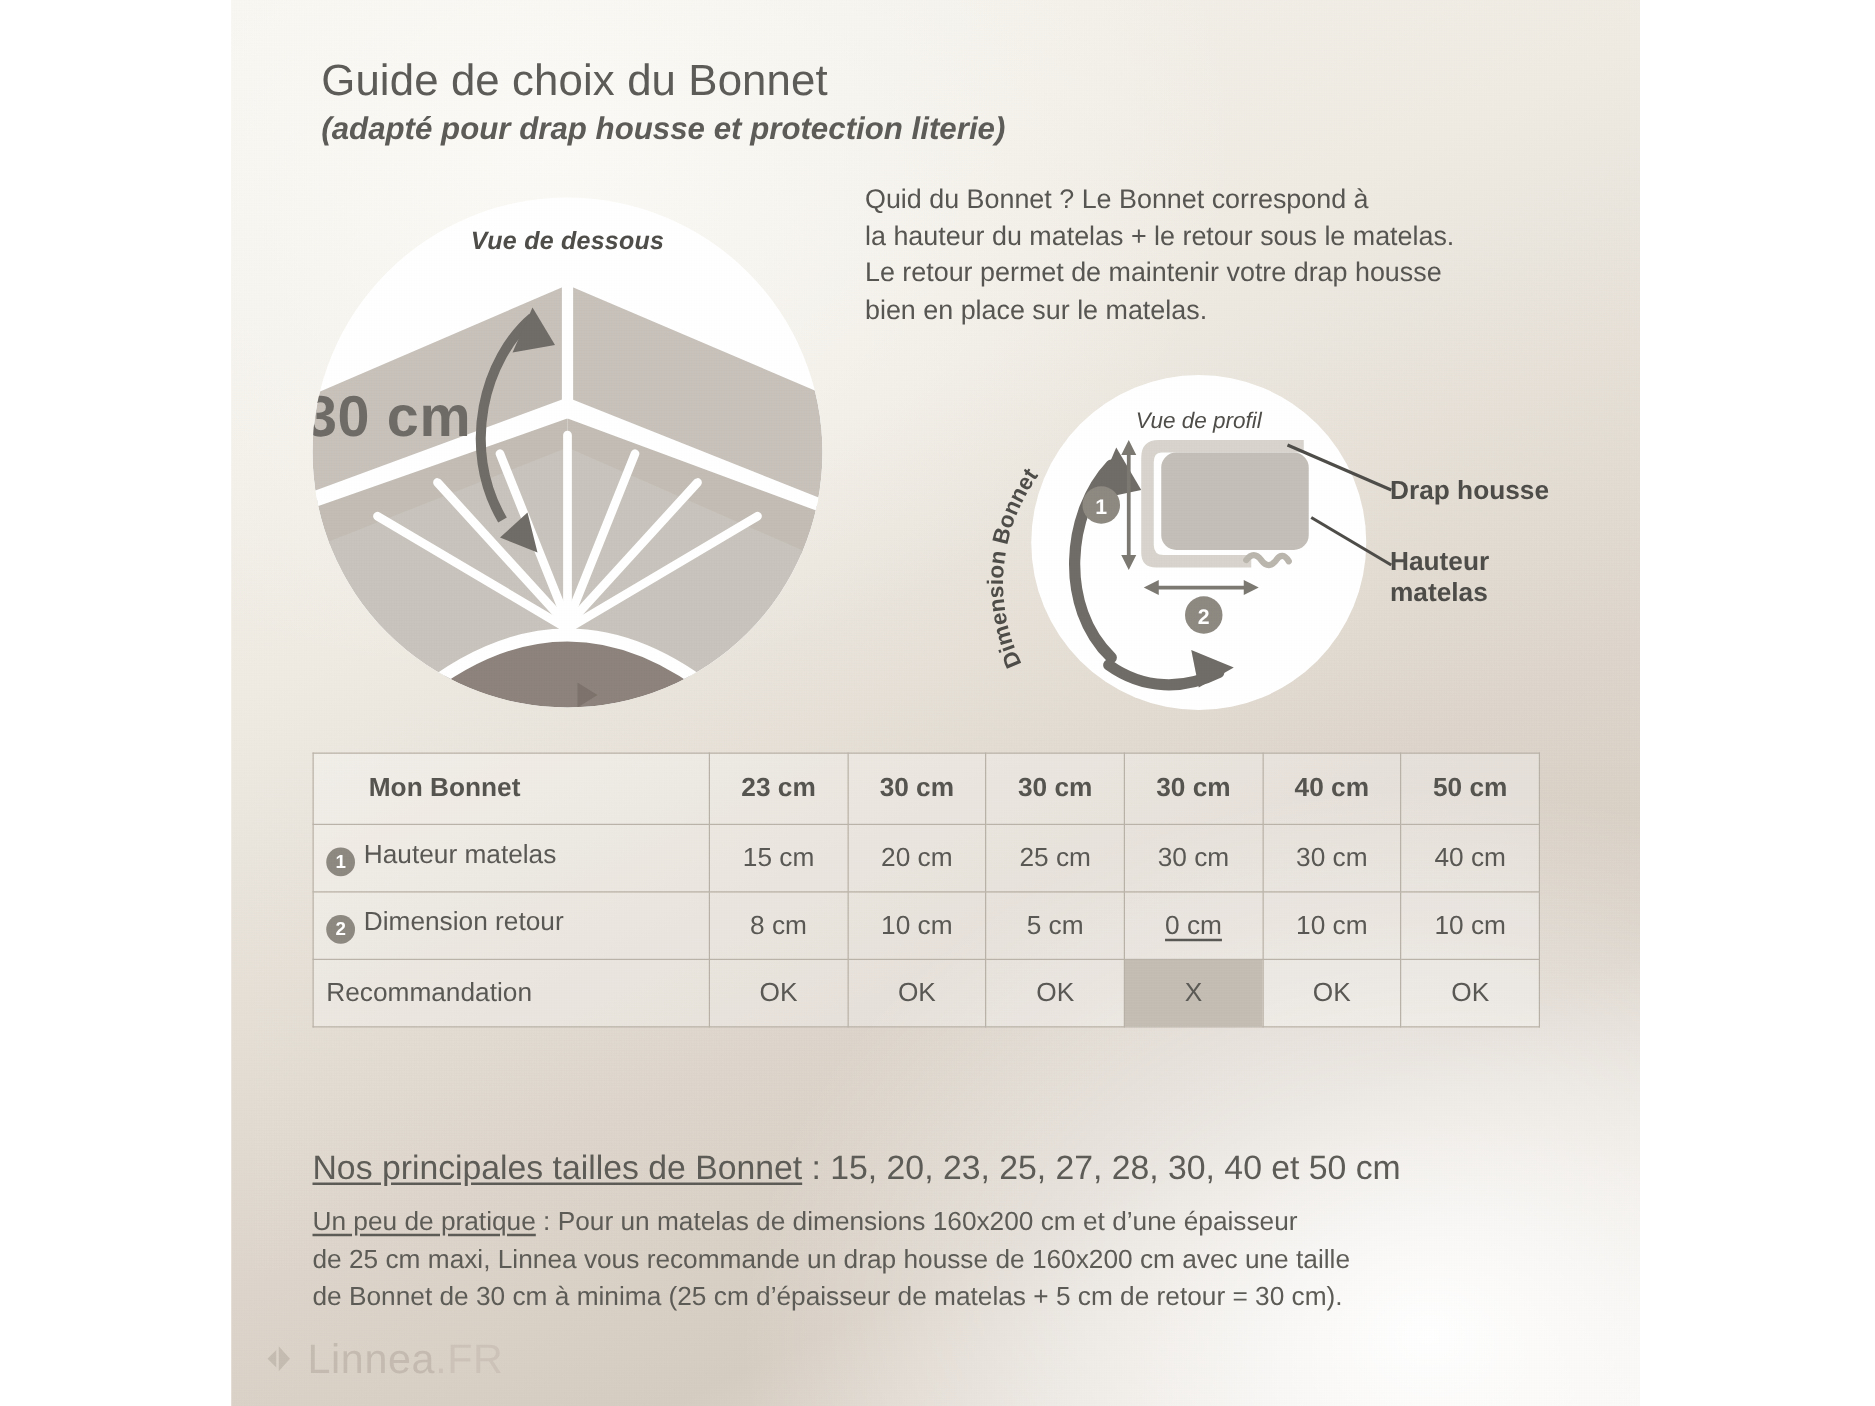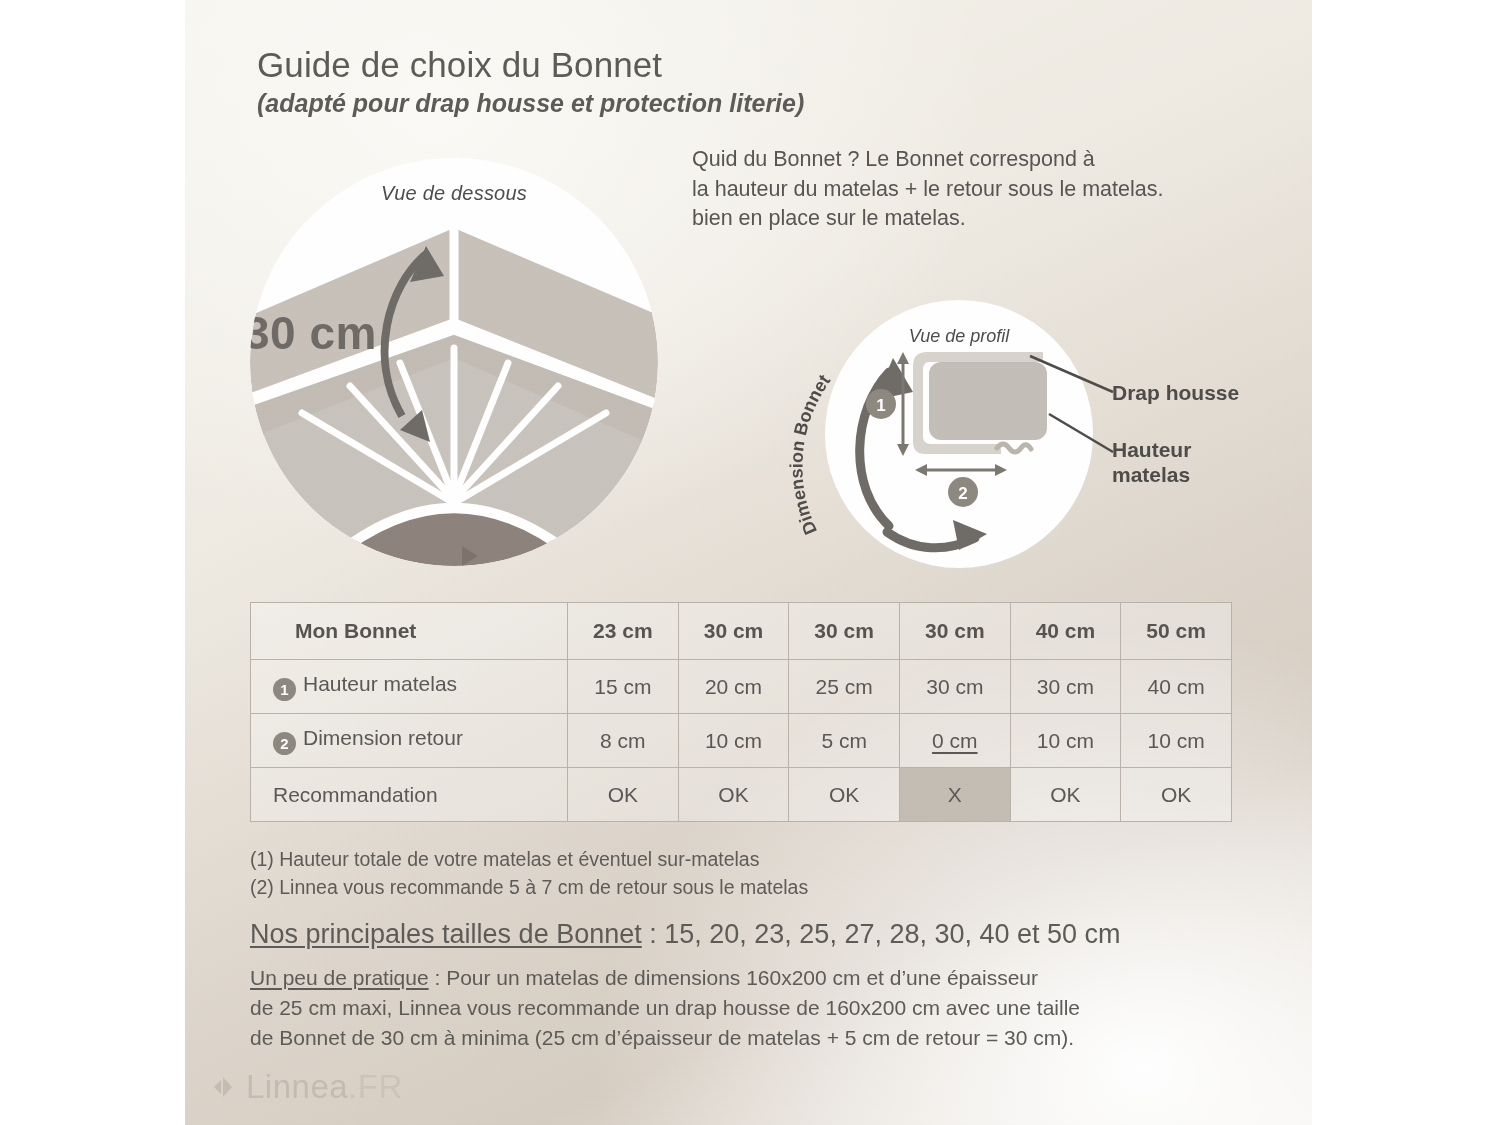--- a/index.html
+++ b/index.html
@@ -102,7 +102,7 @@
     text-align: center;
     font-size: 20px;
     font-style: italic;
-    font-weight: normal;
+    font-weight: bold;
     color: #4f4d49;
     z-index: 6;
     letter-spacing: .2px;

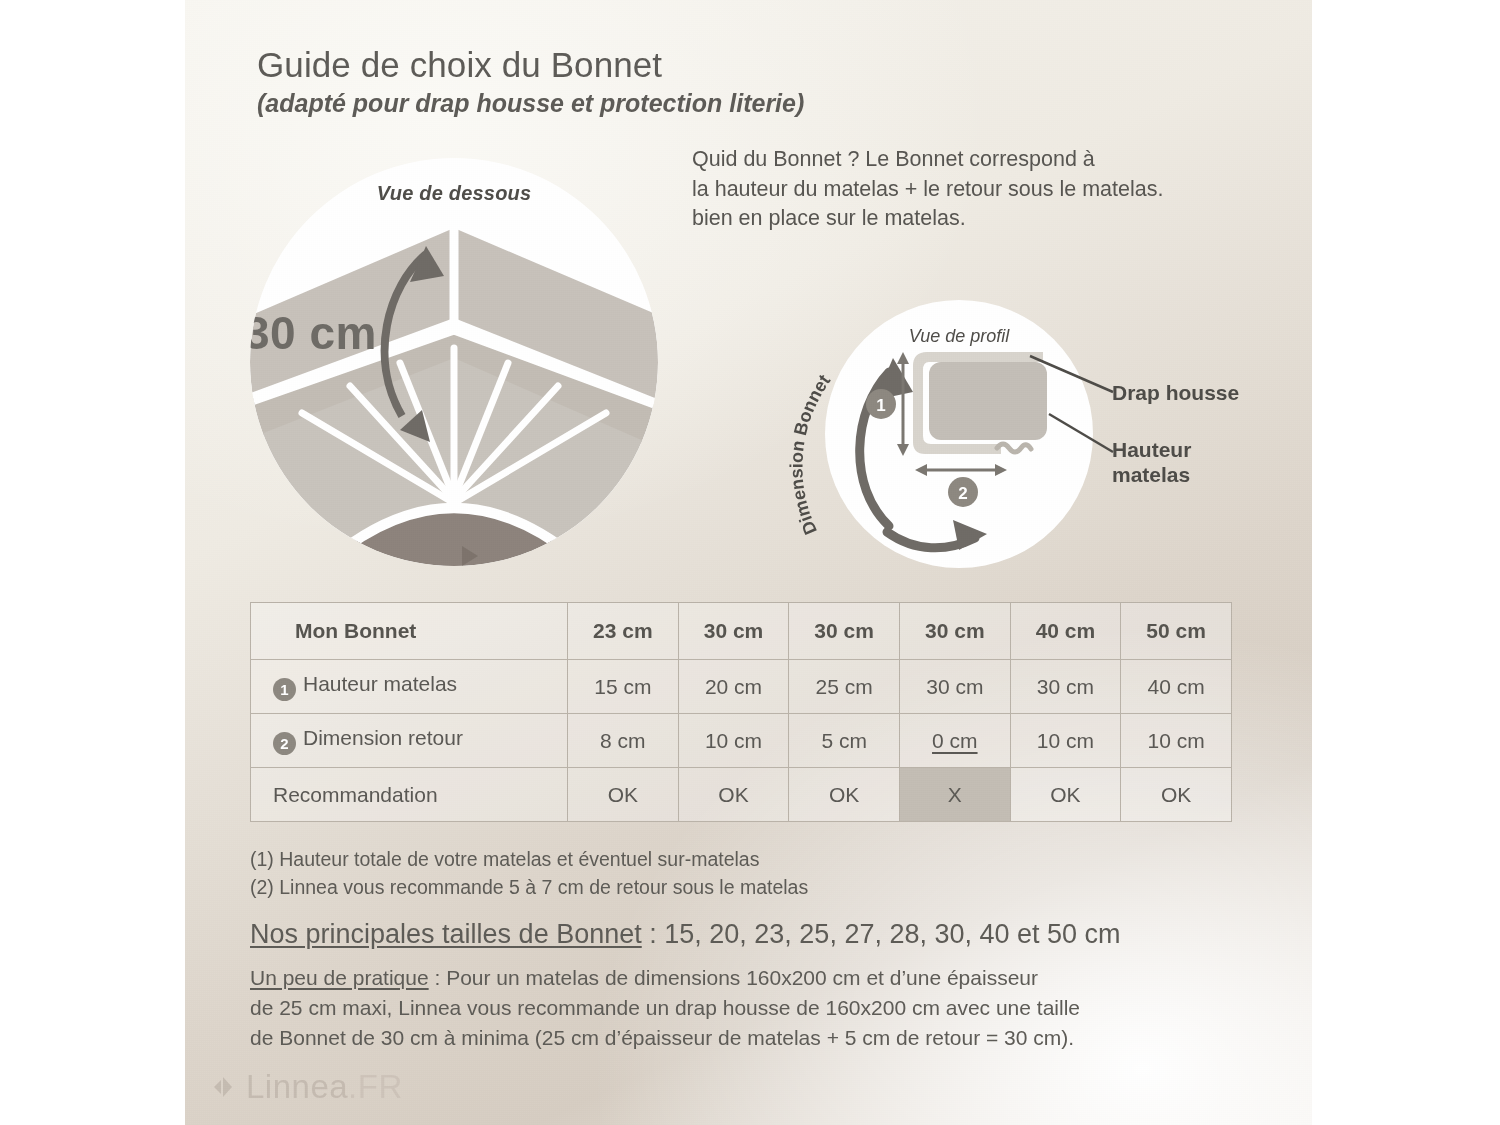--- a/index.html
+++ b/index.html
@@ -247,6 +247,7 @@
     <div id="intro">
       <div>Quid du Bonnet ? Le Bonnet correspond à</div>
       <div>la hauteur du matelas + le retour sous le matelas.</div>
+      <div>Le retour permet de maintenir votre drap housse</div>
       <div>bien en place sur le matelas.</div>
     </div>
 

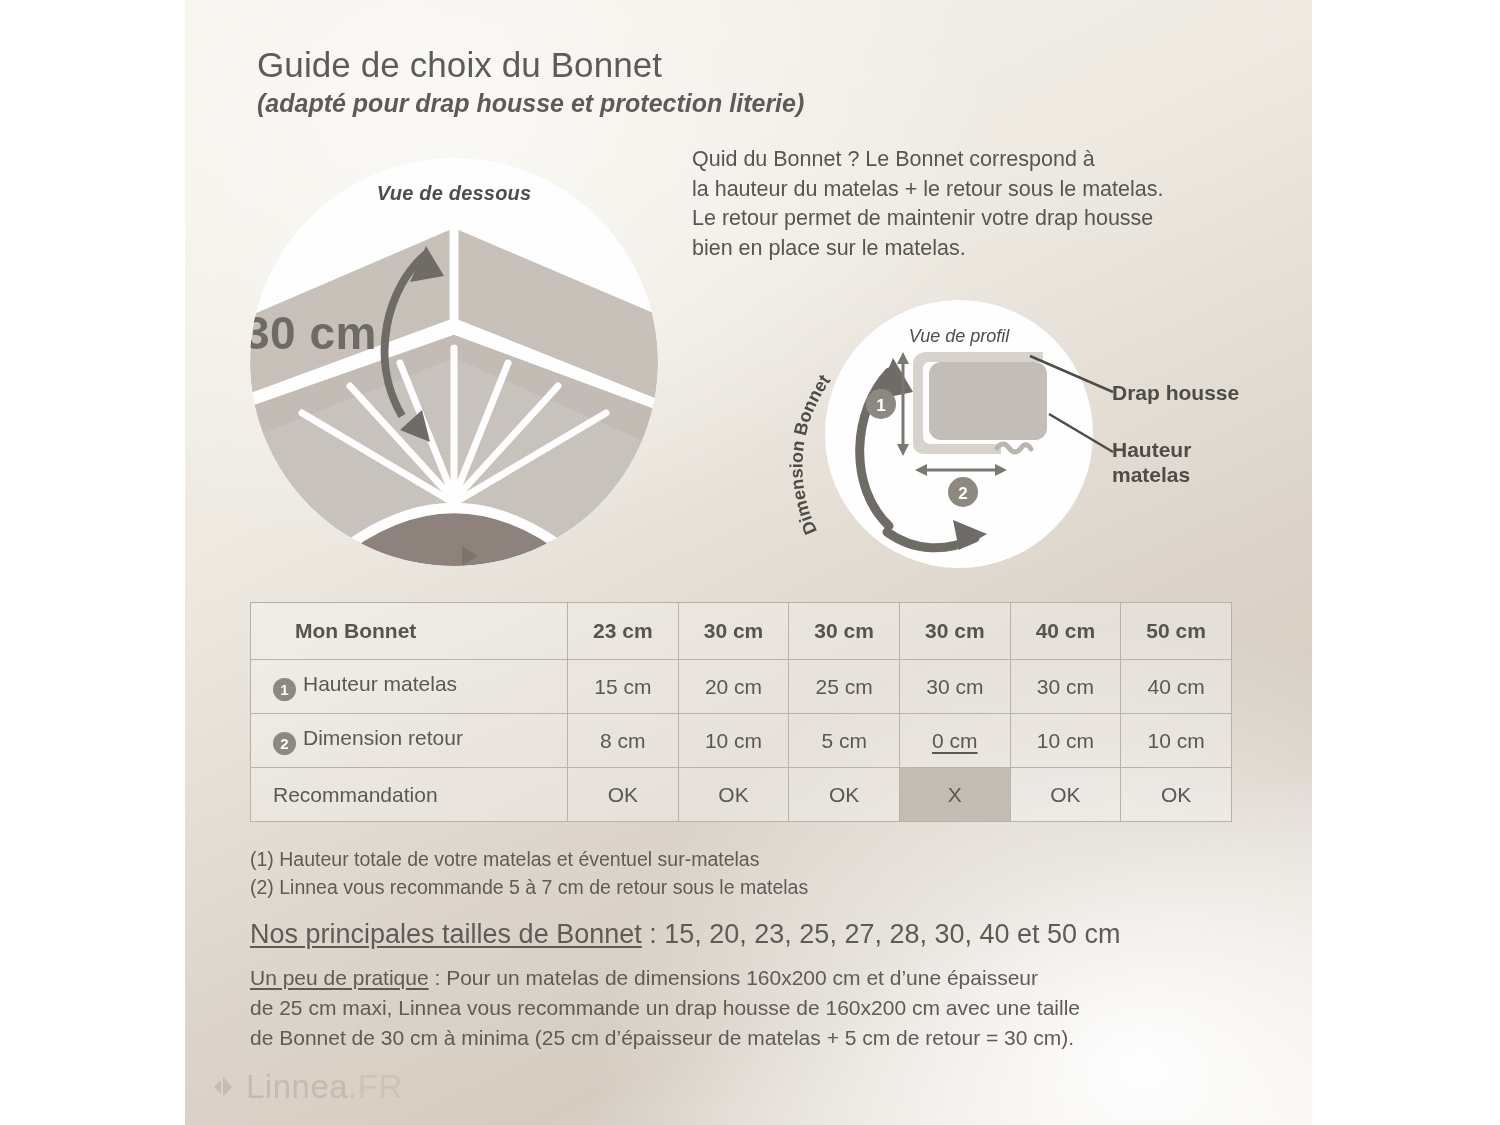--- a/index.html
+++ b/index.html
@@ -176,7 +176,7 @@
   }
   #bonnet-table .rowlabel {
     text-align: left;
-    padding-left: 22px;
+    padding-left: 10px;
     width: 272px;
   }
   #bonnet-table thead td {

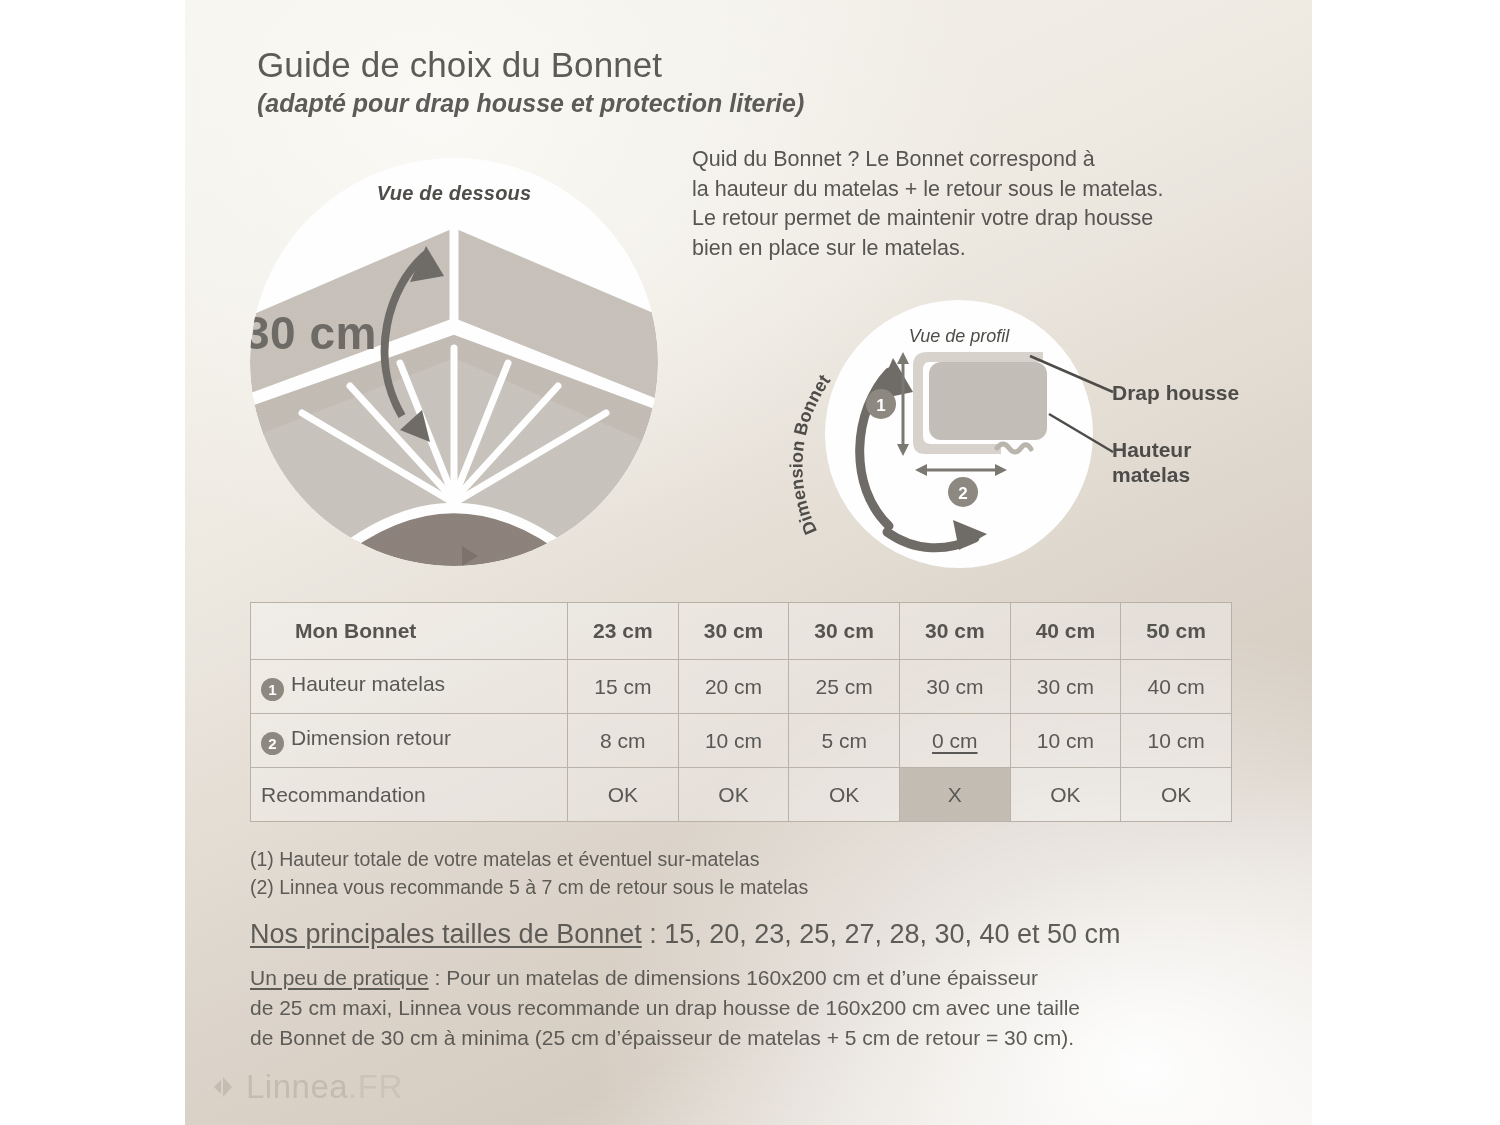--- a/index.html
+++ b/index.html
@@ -407,10 +407,6 @@
       </tbody>
     </table>
 
-    <div class="footnote-block" id="footnotes">
-      <div>(1) Hauteur totale de votre matelas et éventuel sur-matelas</div>
-      <div>(2) Linnea vous recommande 5 à 7 cm de retour sous le matelas</div>
-    </div>
 
     <div class="footnote-block" id="sizes-line">
       <div><span class="u">Nos principales tailles de Bonnet</span><span> : 15, 20, 23, 25, 27, 28, 30, 40 et 50 cm</span></div>

